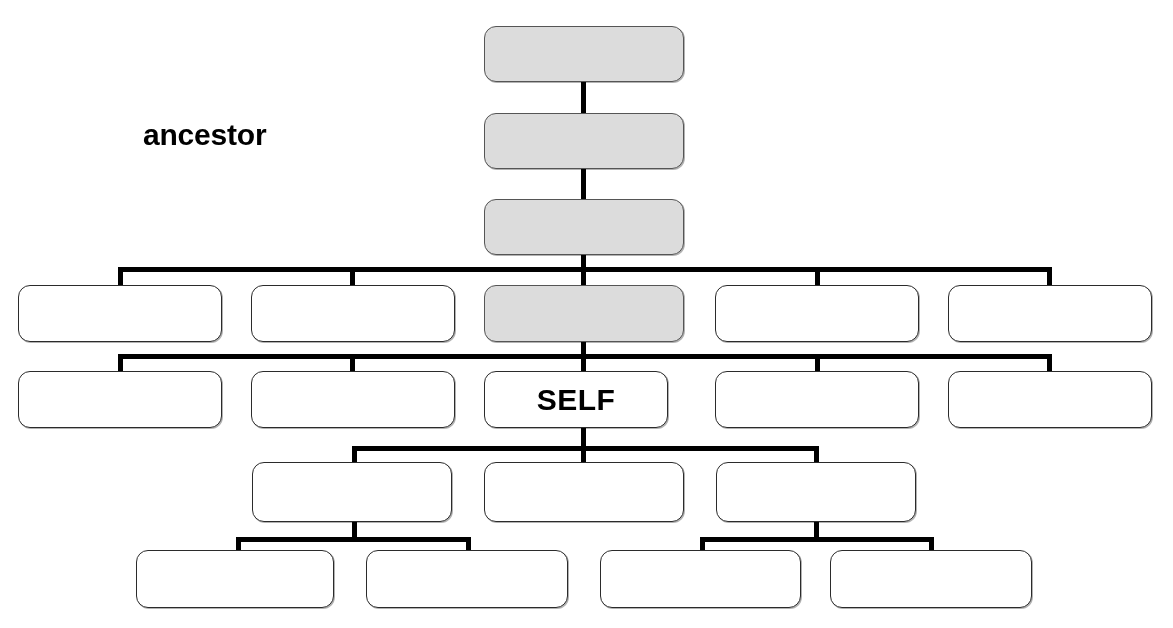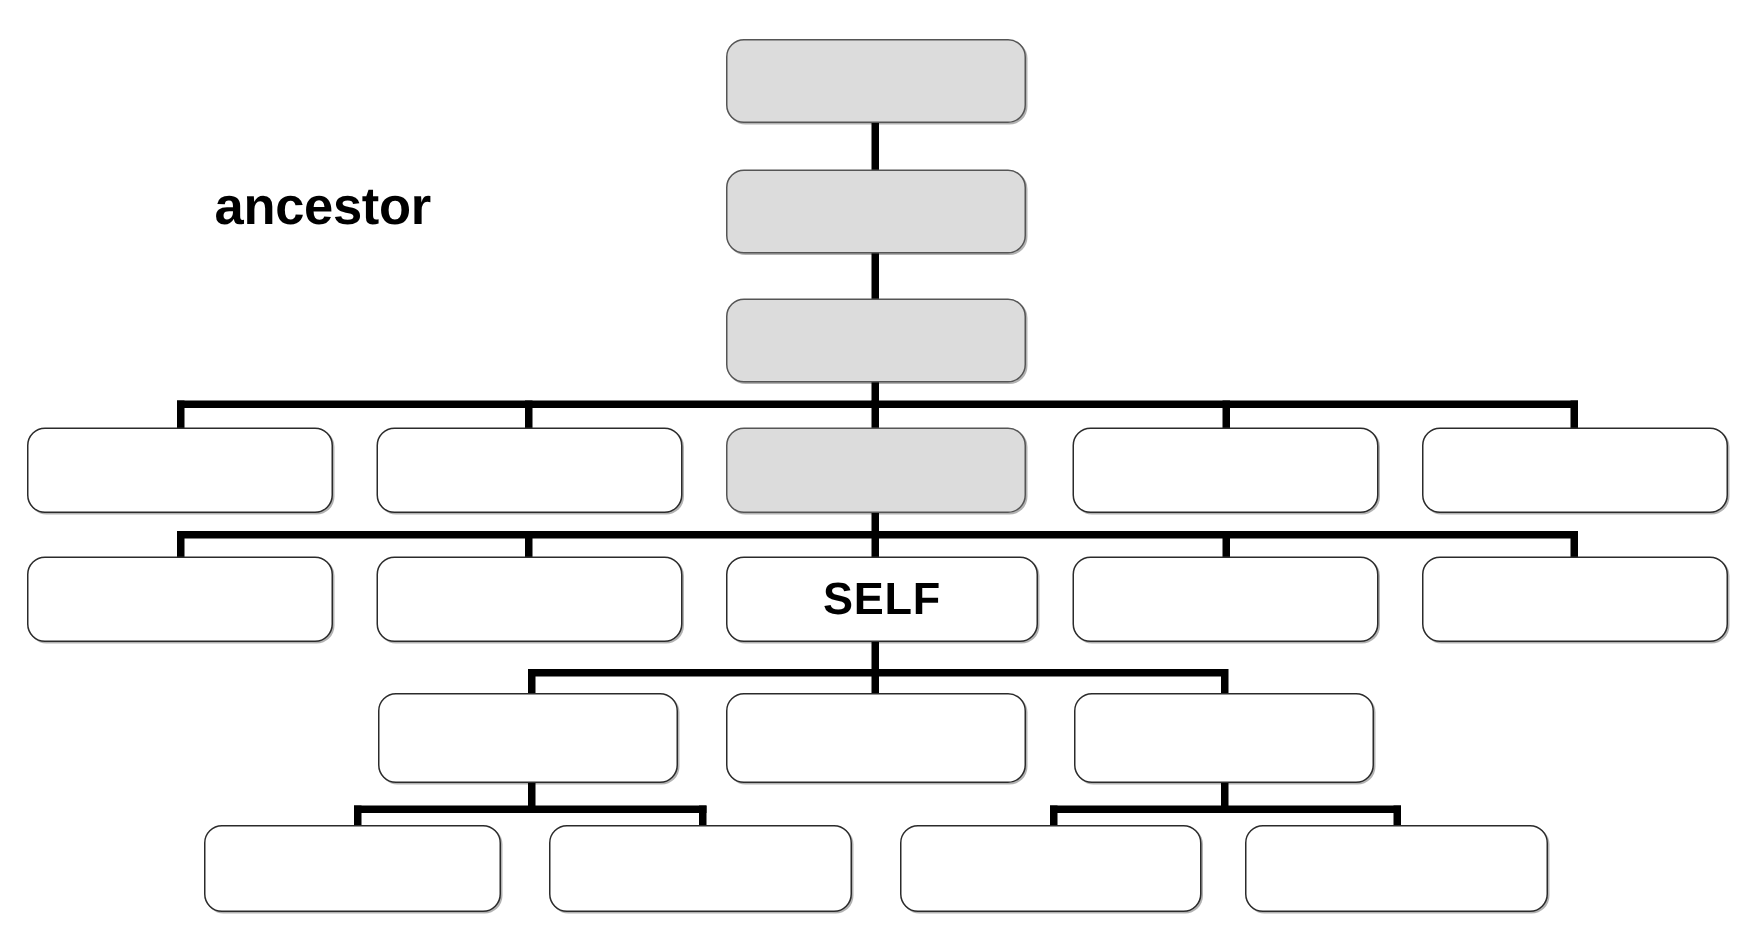--- a/index.html
+++ b/index.html
@@ -53,7 +53,7 @@
   }
   .caption {
     position: absolute;
-    font-size: 35px;
+    font-size: 30px;
     font-weight: bold;
     color: #000000;
     white-space: nowrap;

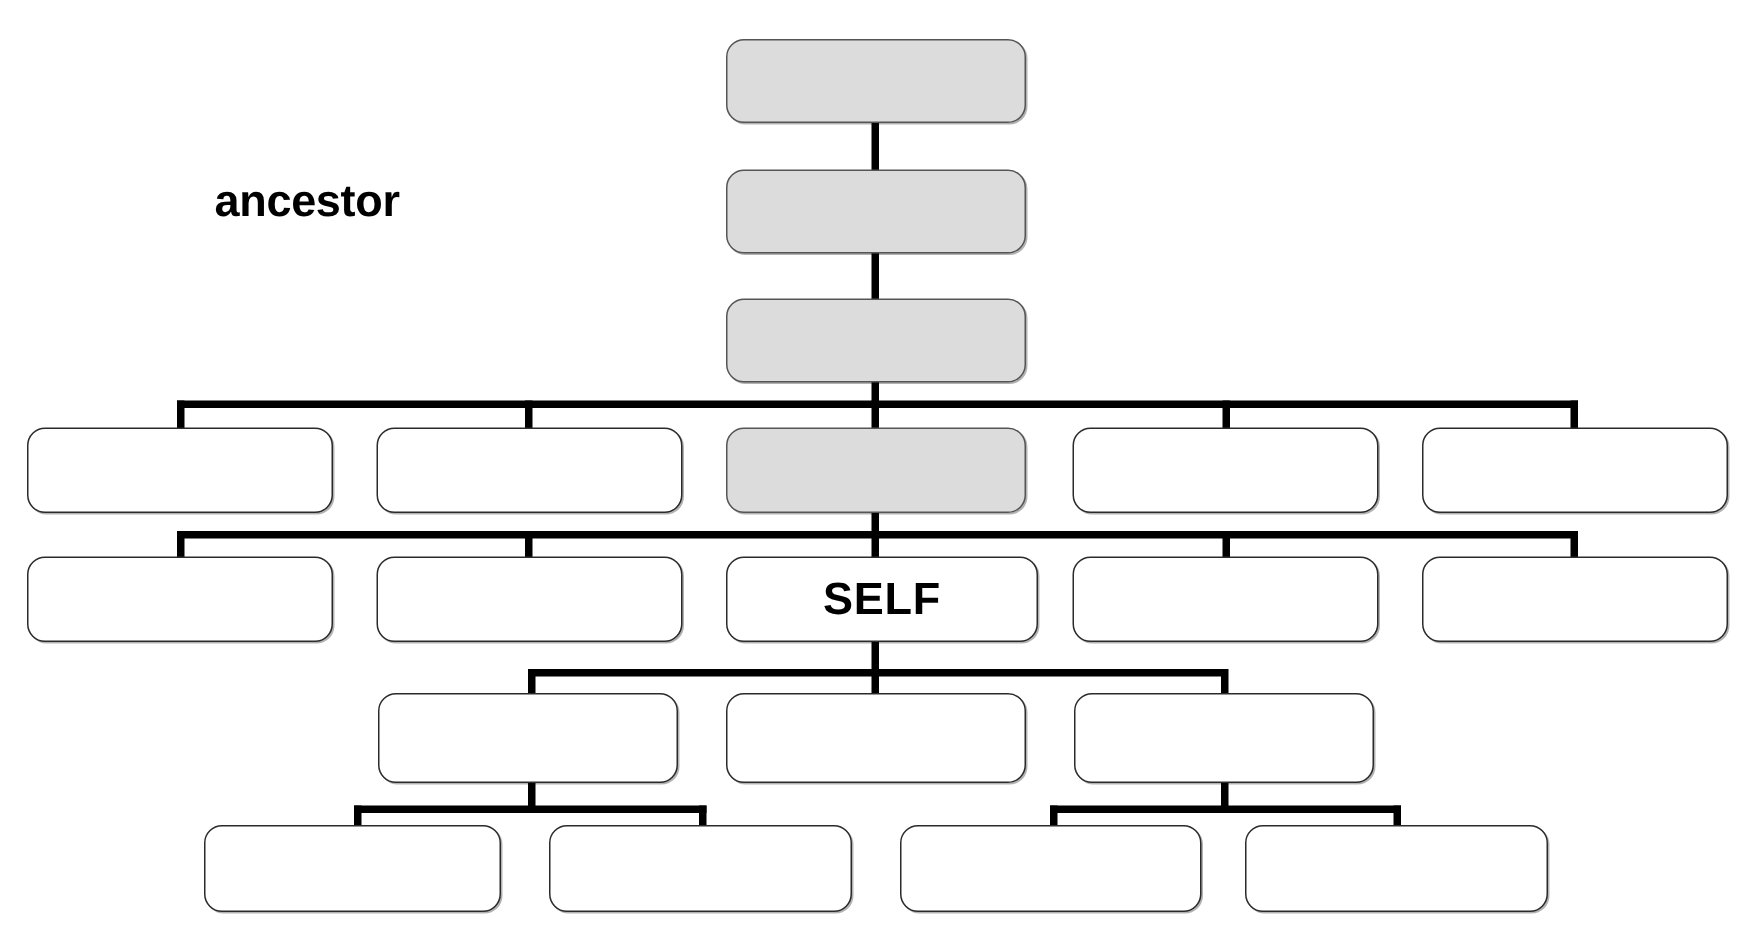--- a/index.html
+++ b/index.html
@@ -126,7 +126,7 @@
       <div class="node" style="left: 251px; top: 371px; width: 204px; height: 57px;">
         <span class="label"></span>
       </div>
-      <div class="node" style="left: 484px; top: 371px; width: 208px; height: 57px;">
+      <div class="node" style="left: 484px; top: 371px; width: 184px; height: 57px;">
         <span class="label">SELF</span>
       </div>
       <div class="node" style="left: 715px; top: 371px; width: 204px; height: 57px;">

